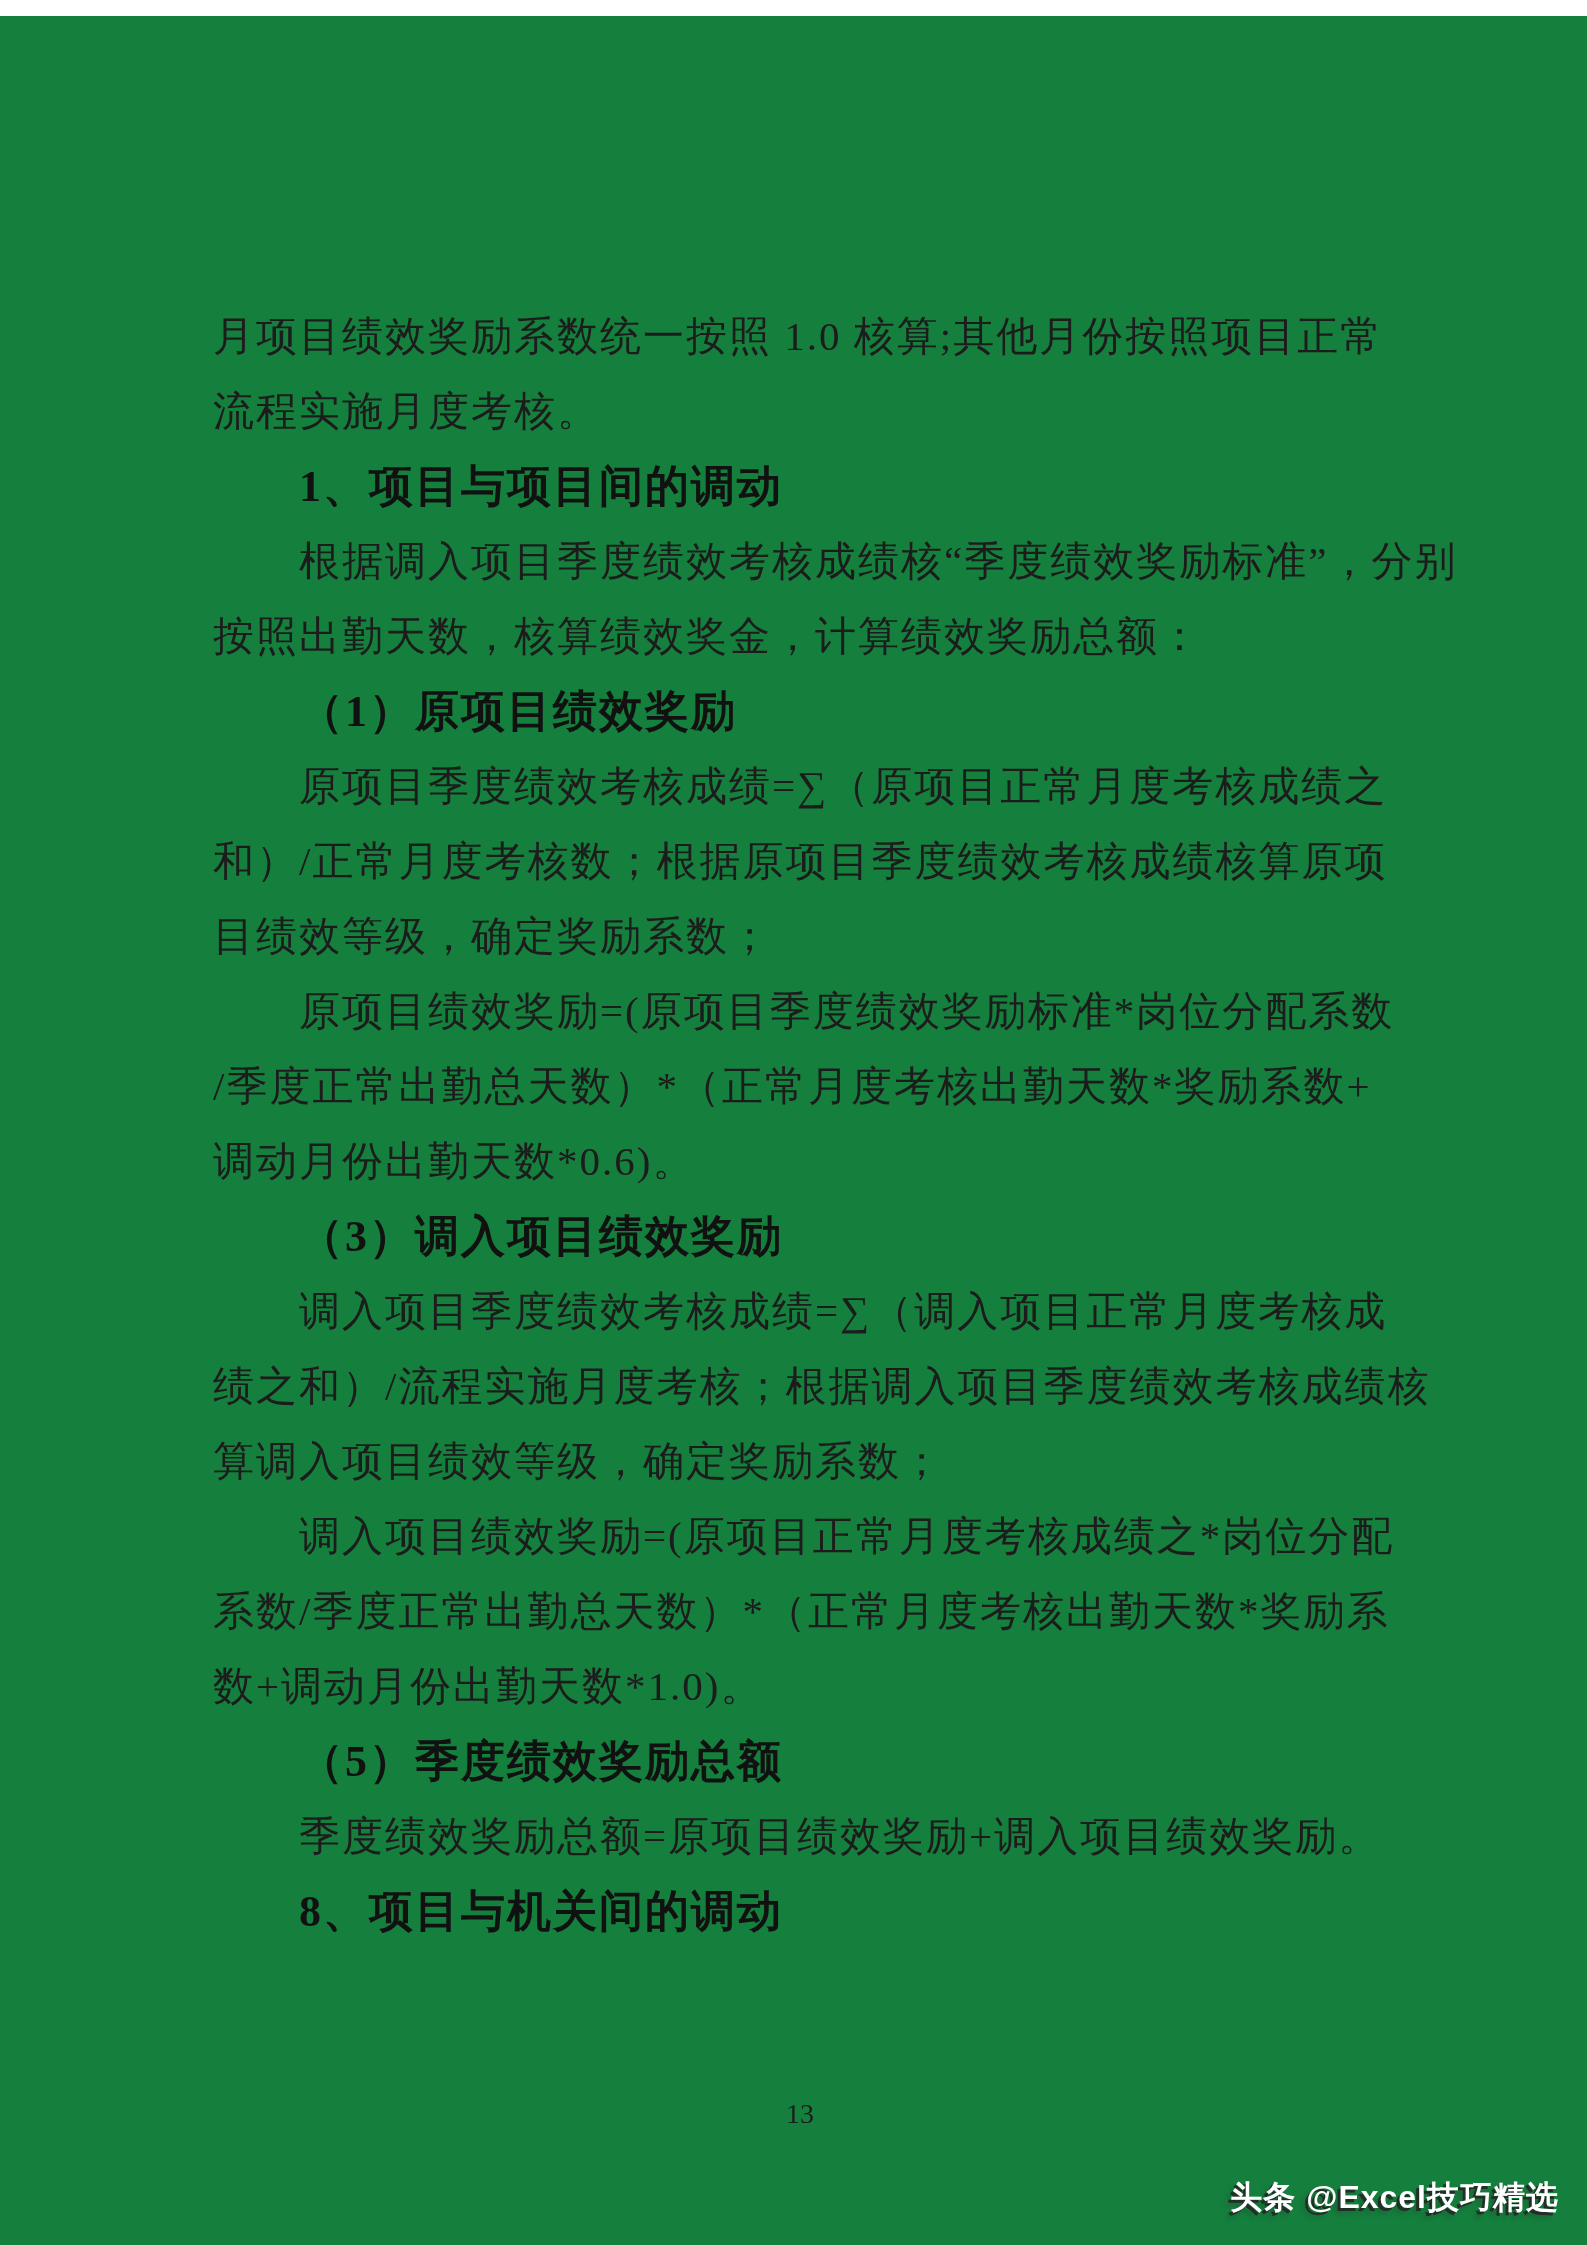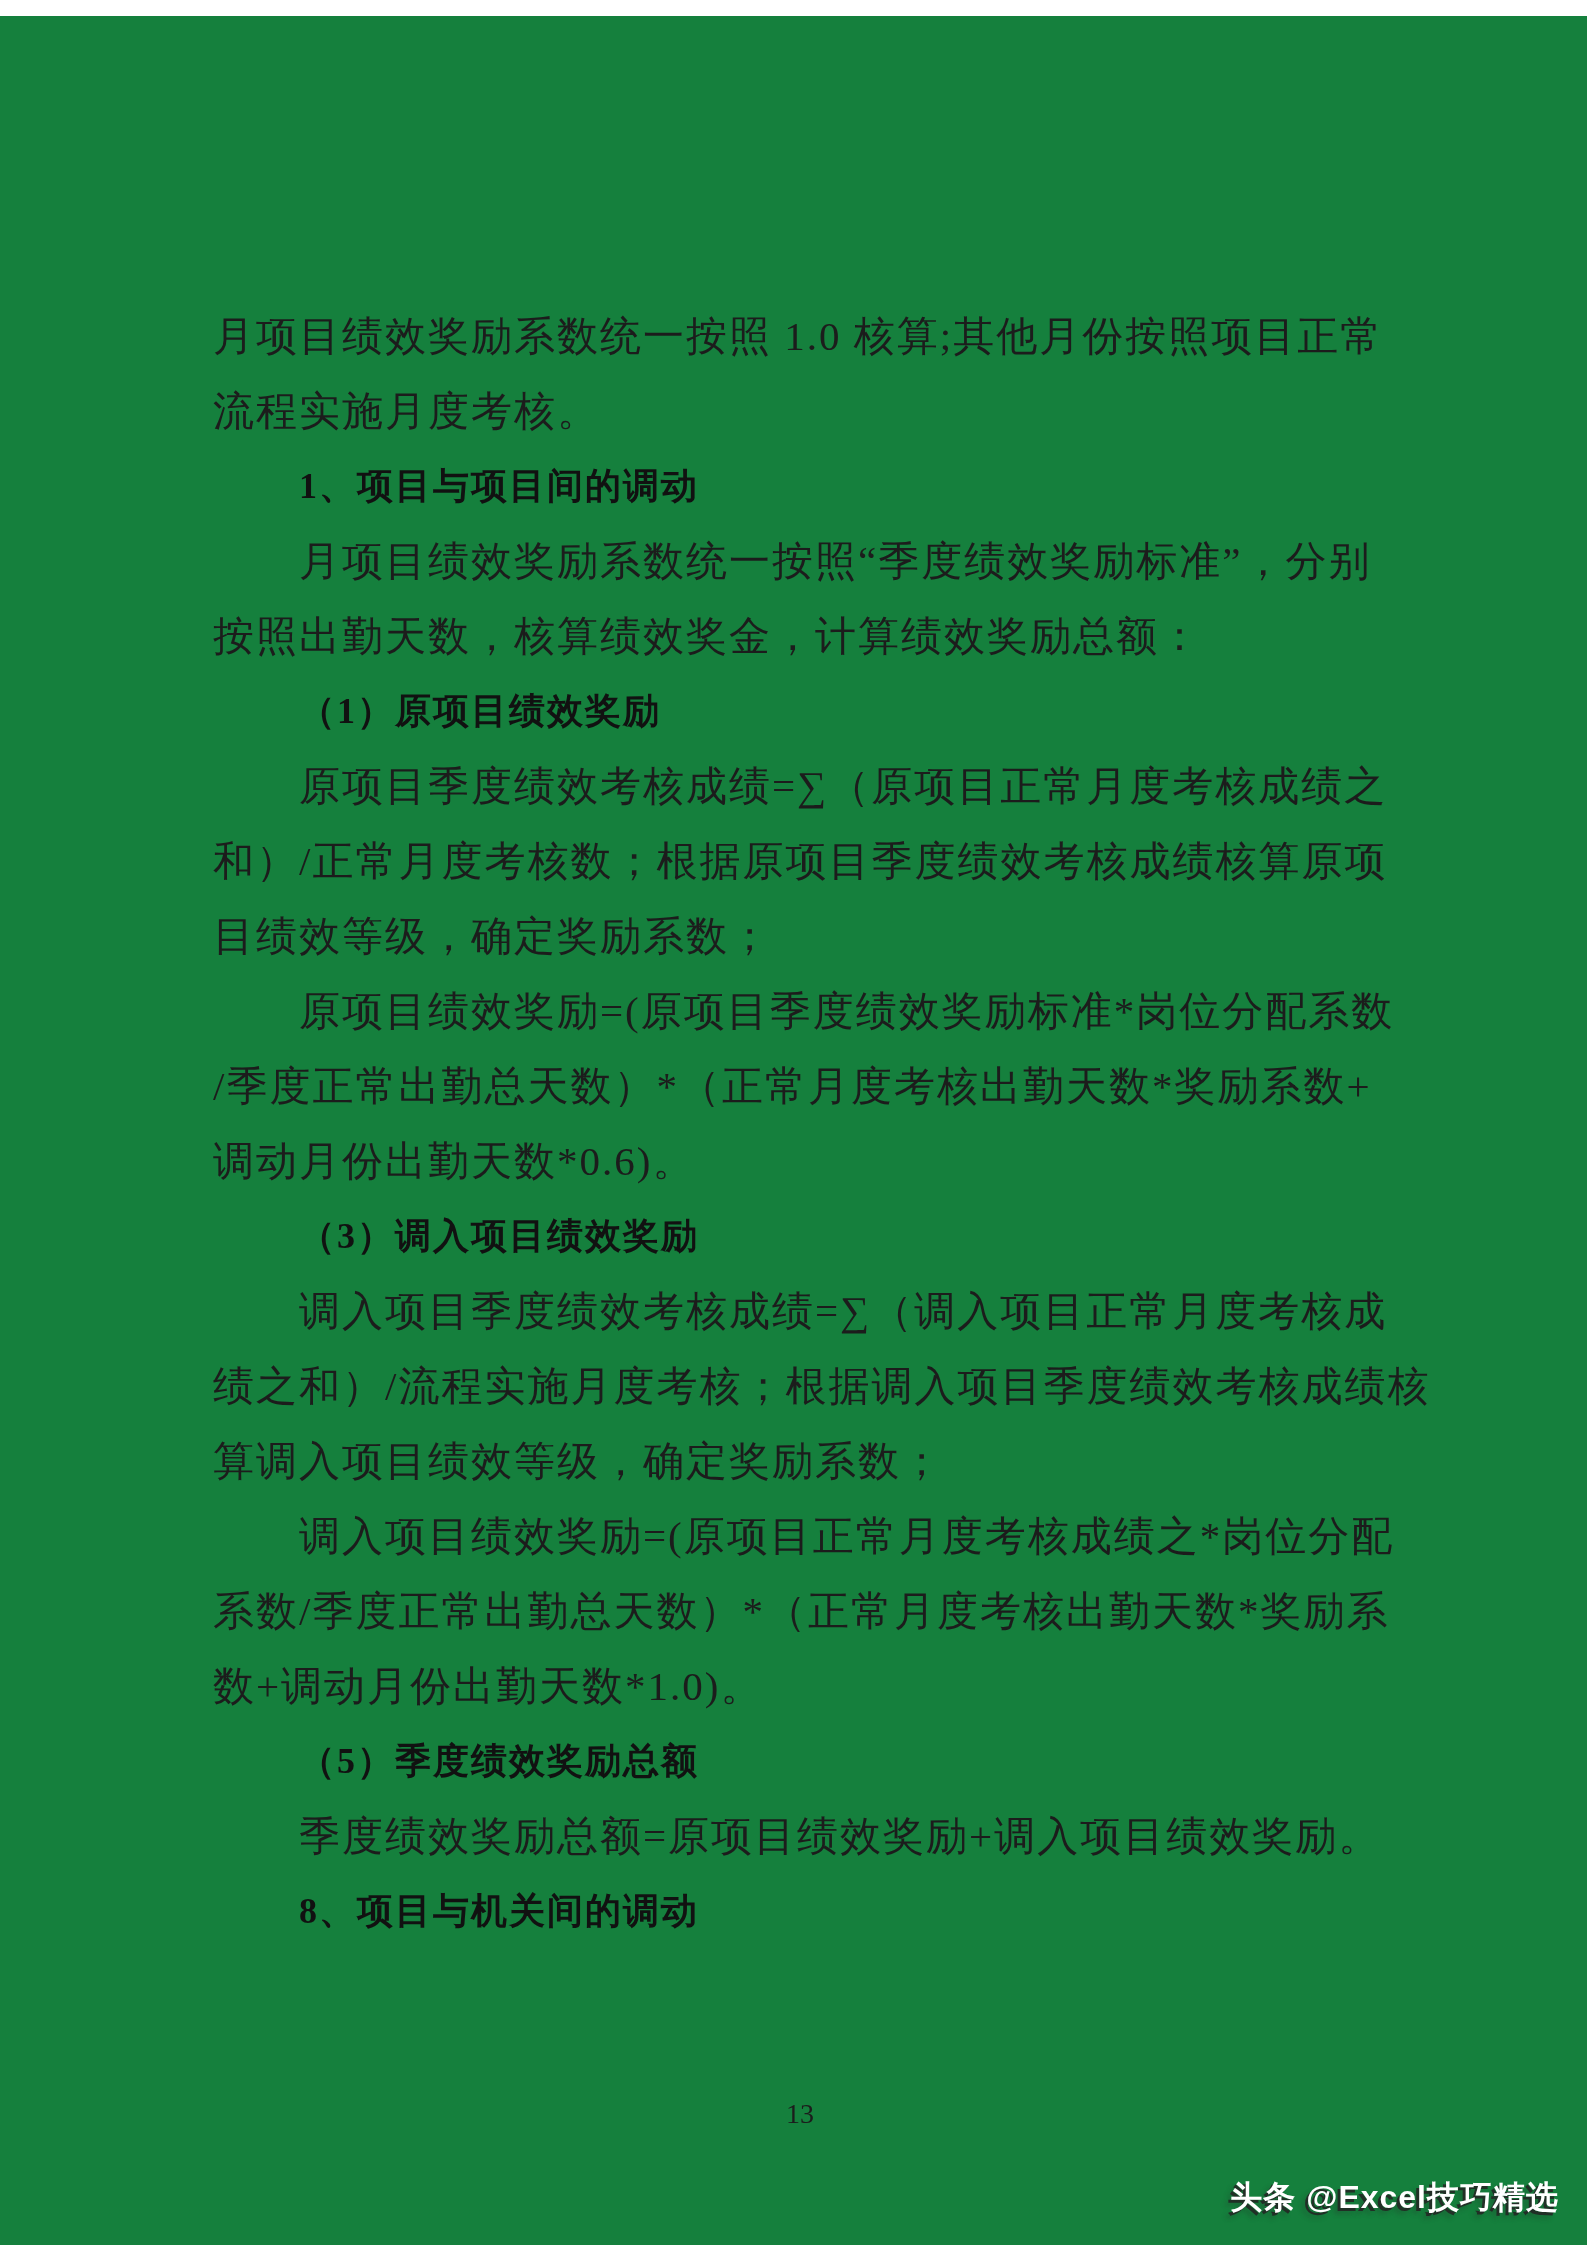--- a/index.html
+++ b/index.html
@@ -32,7 +32,7 @@
   }
   .line.heading {
     font-weight: bold;
-    font-size: 36px;
+    font-size: 44px;
     color: #111111;
   }
   .line.indent {

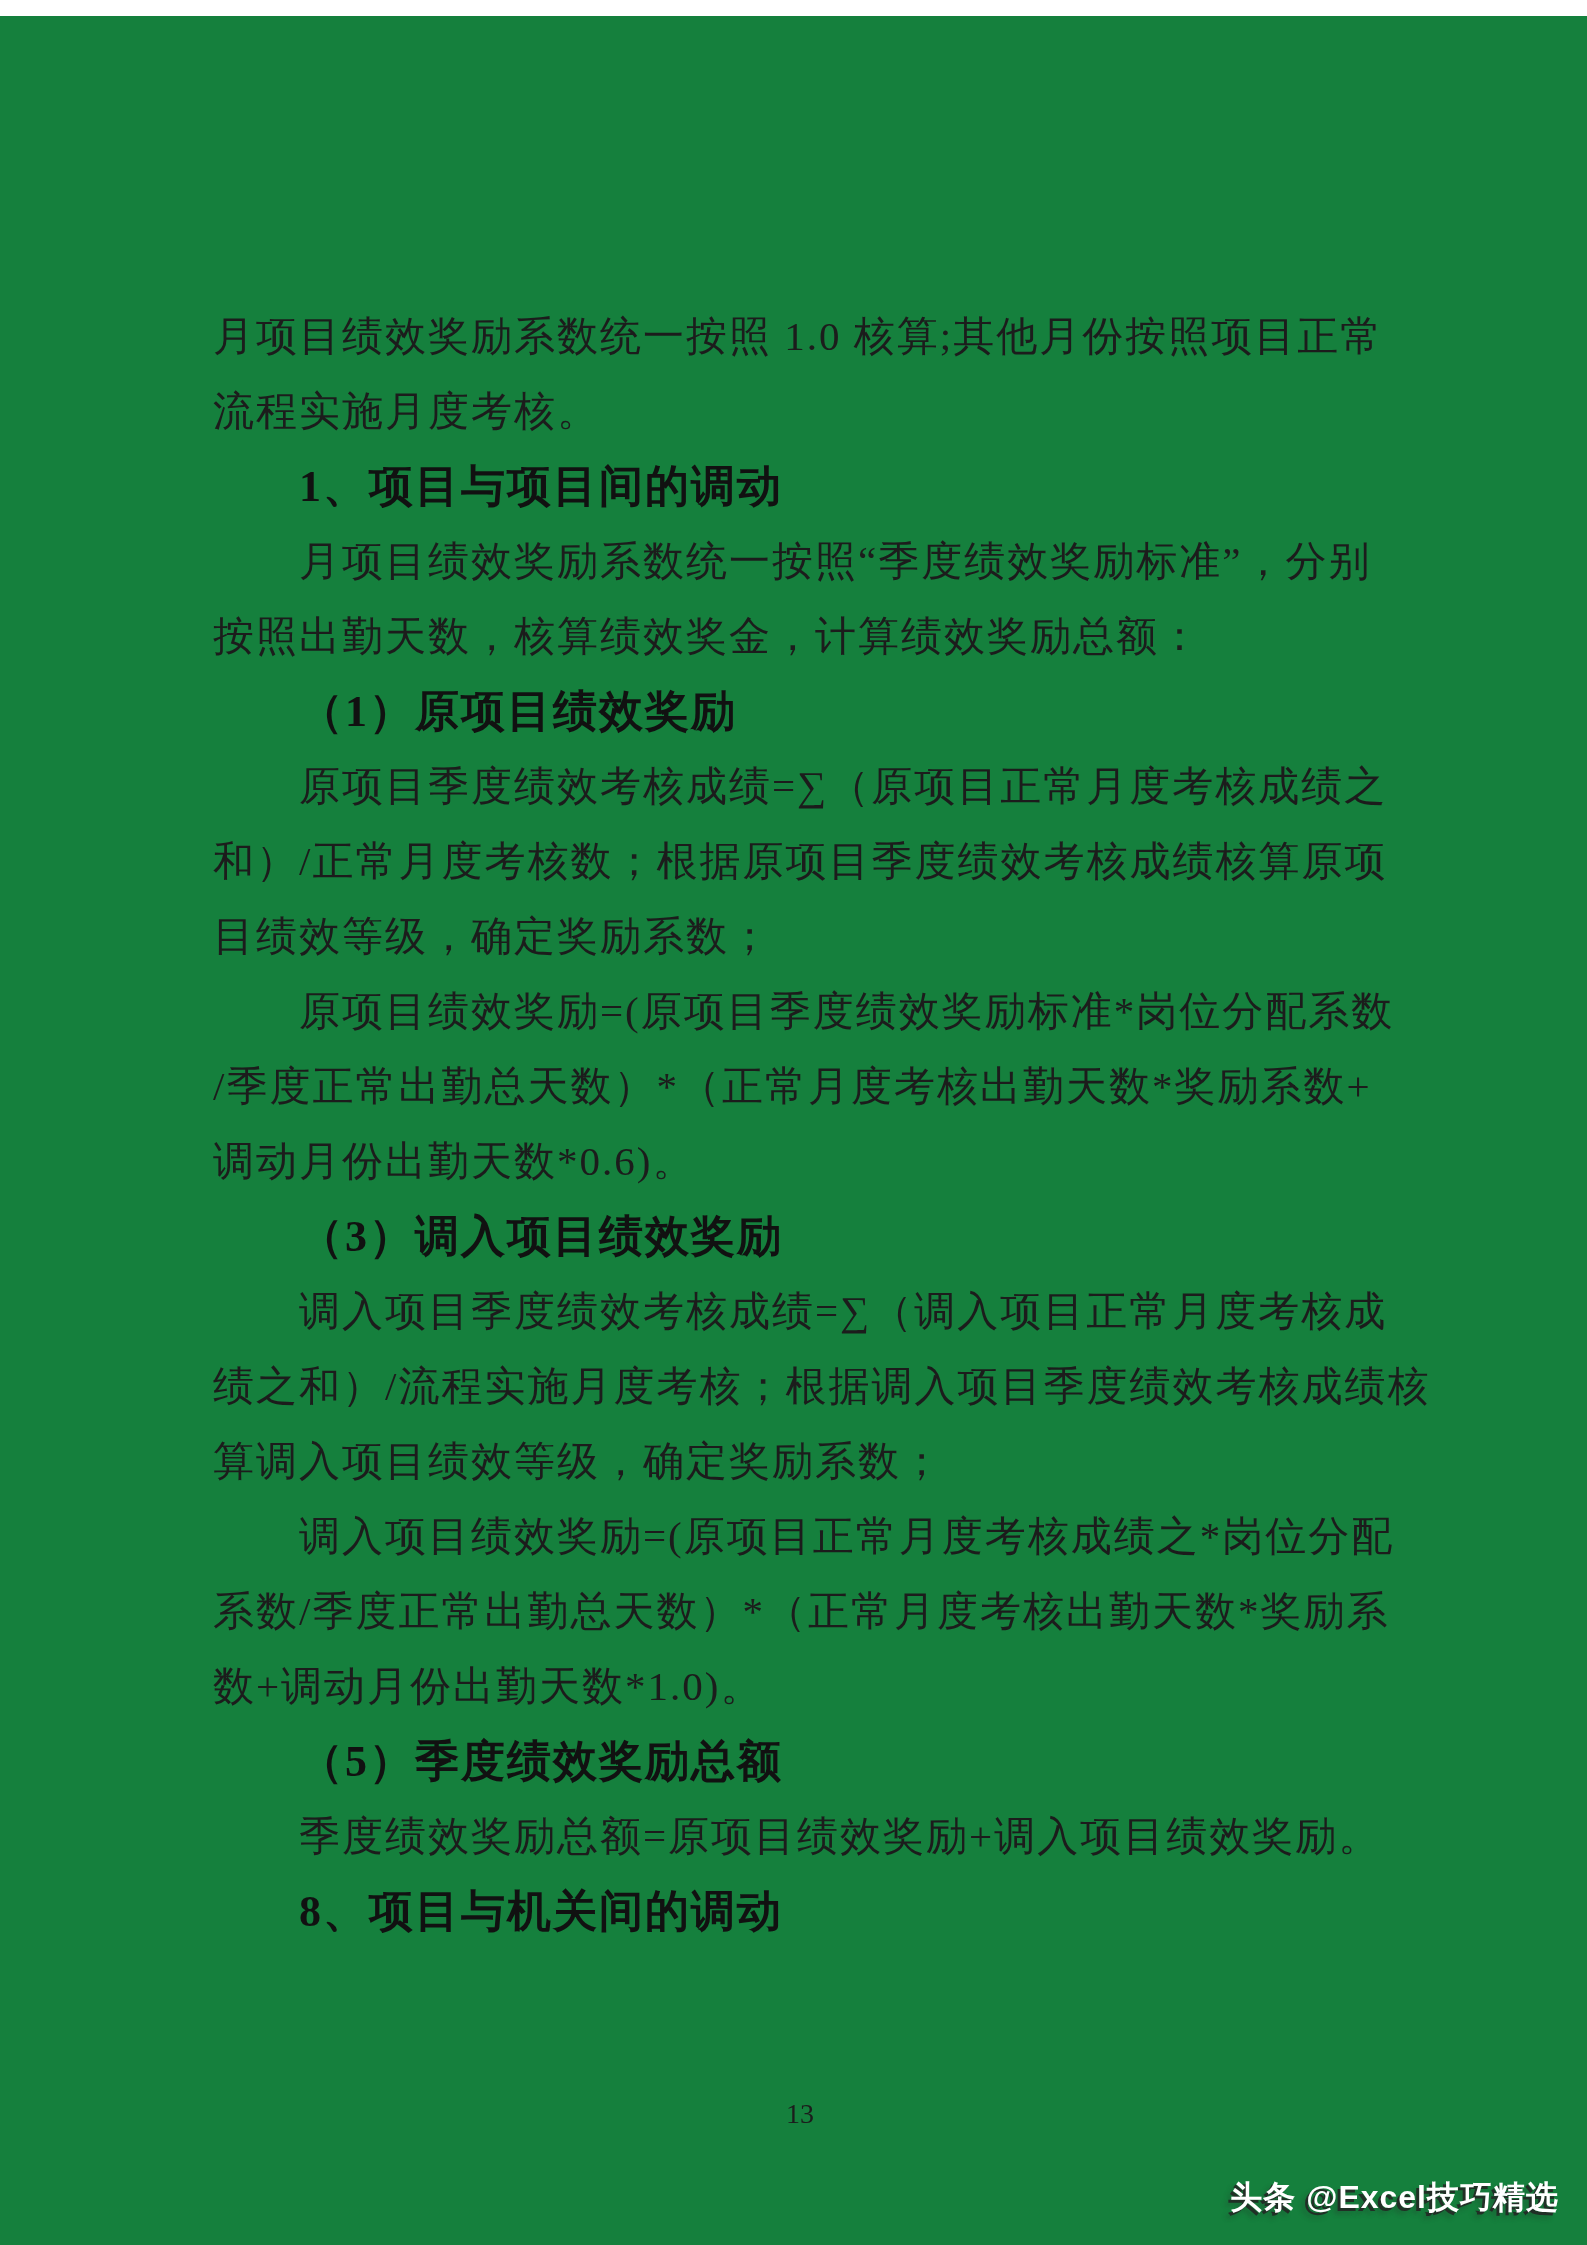--- a/index.html
+++ b/index.html
@@ -69,7 +69,7 @@
       <div class="line">月项目绩效奖励系数统一按照 1.0 核算;其他月份按照项目正常</div>
       <div class="line">流程实施月度考核。</div>
       <div class="line heading indent">1、项目与项目间的调动</div>
-      <div class="line indent">月项目绩效奖励系数统一按照“季度绩效奖励标准”，分别</div>
+      <div class="line indent">根据调入项目季度绩效考核成绩核“季度绩效奖励标准”，分别</div>
       <div class="line">按照出勤天数，核算绩效奖金，计算绩效奖励总额：</div>
       <div class="line heading indent">（1）原项目绩效奖励</div>
       <div class="line indent">原项目季度绩效考核成绩=∑（原项目正常月度考核成绩之</div>

